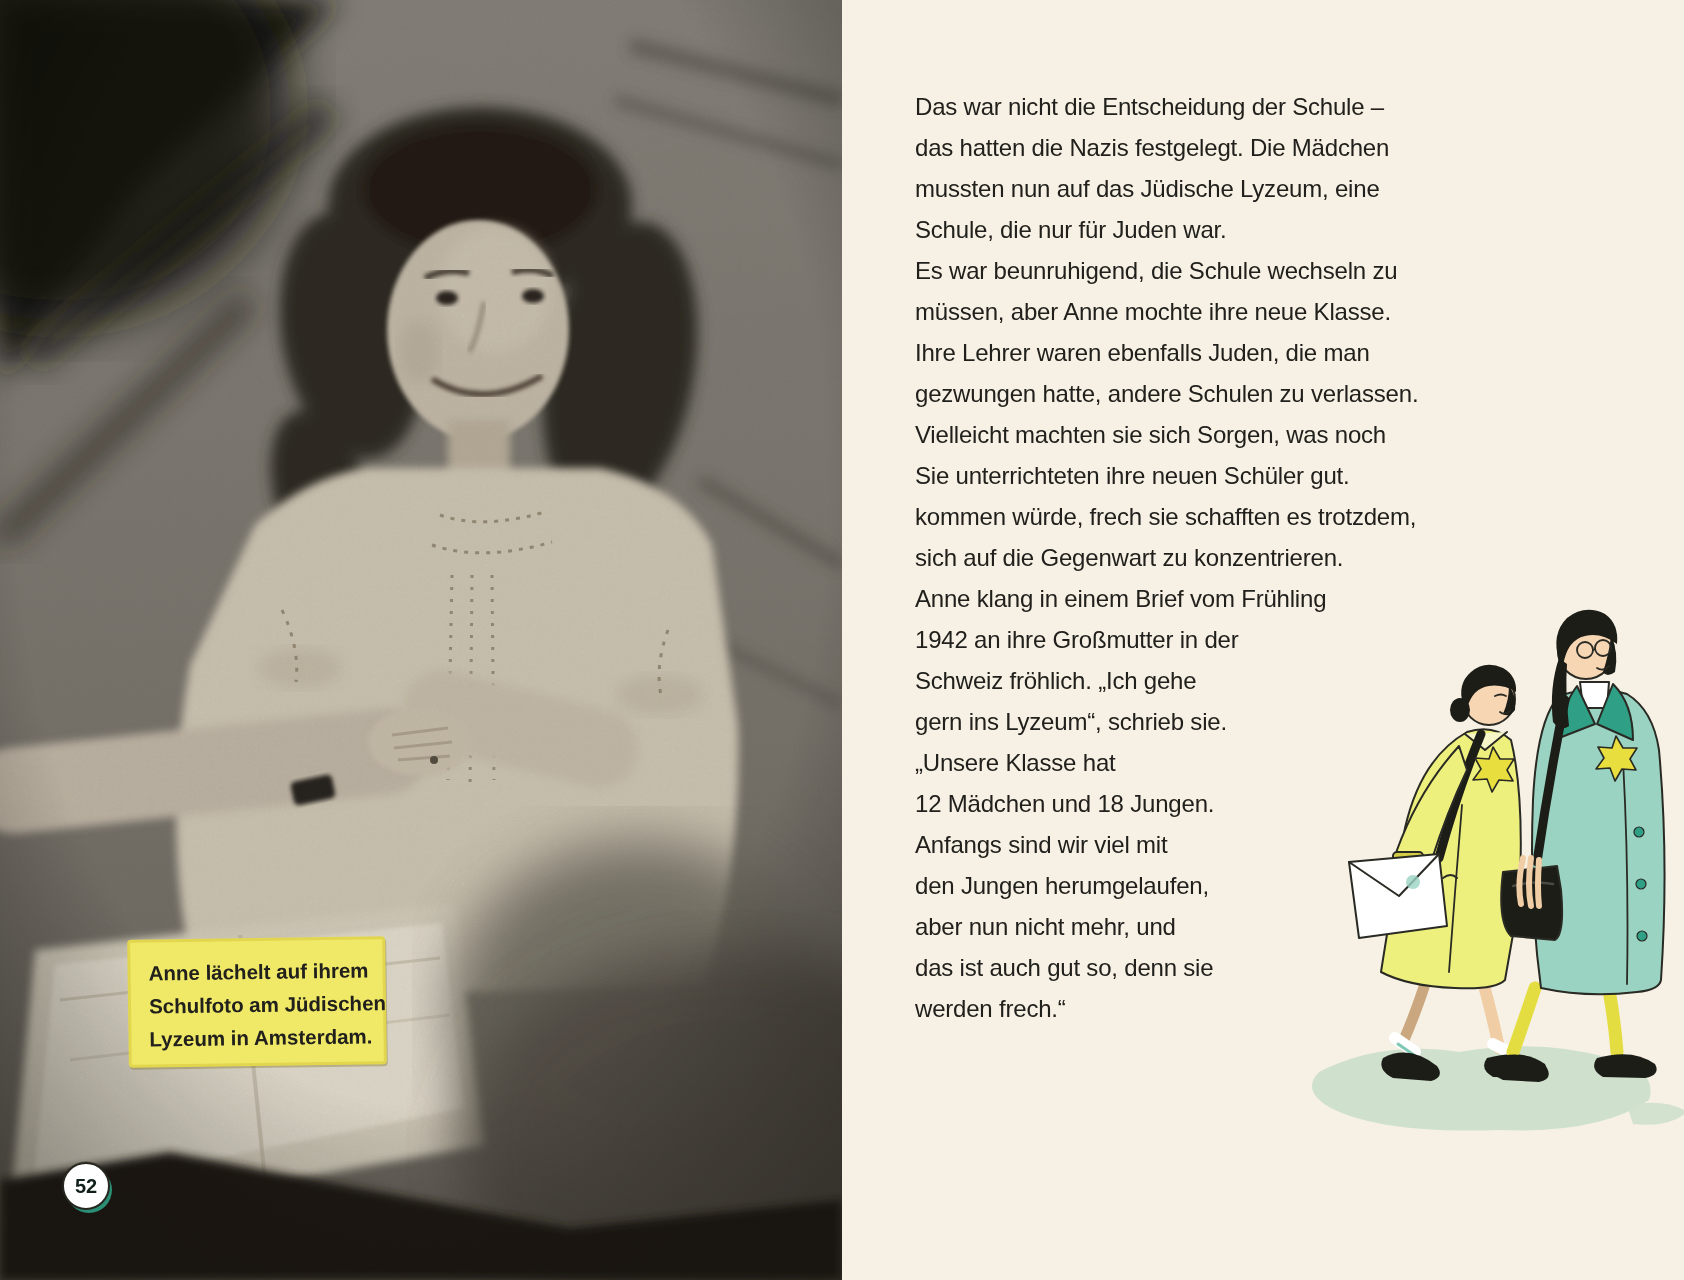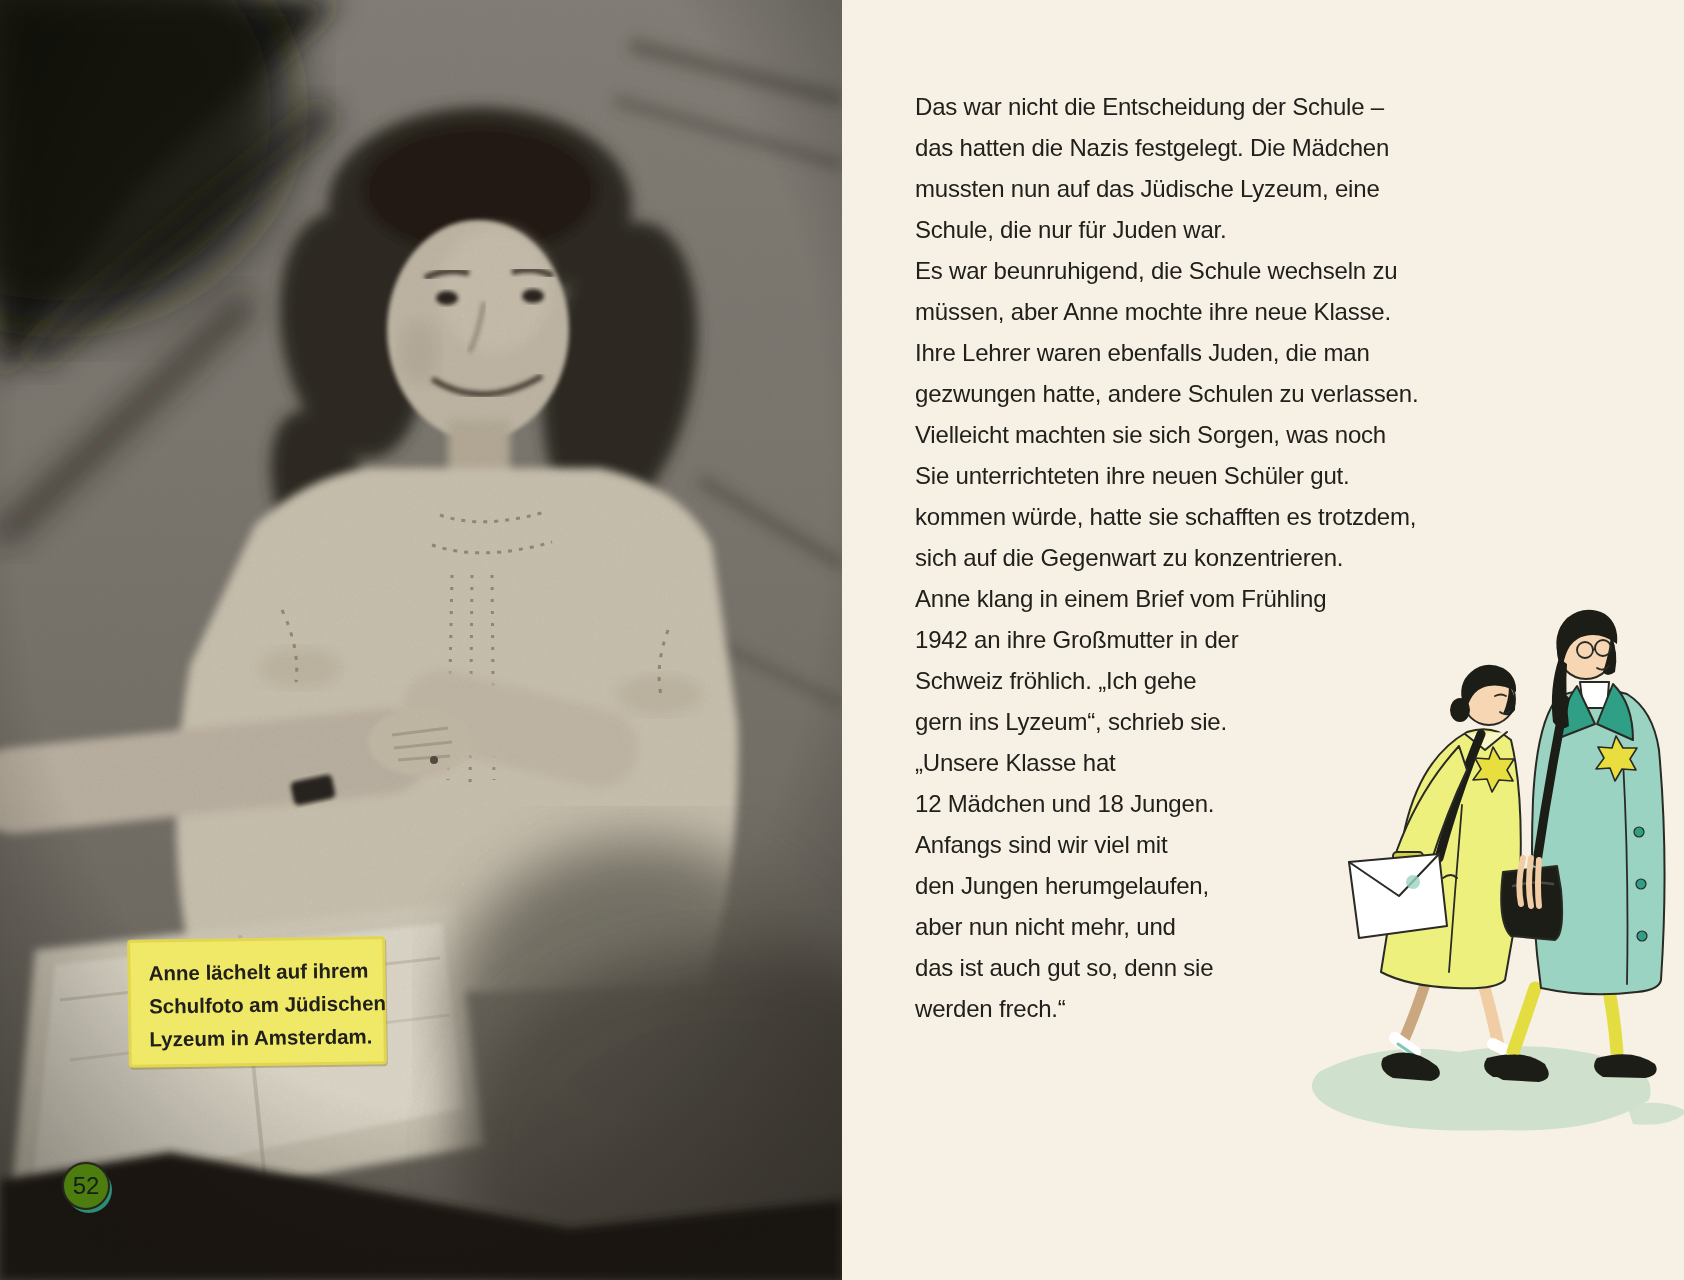--- a/index.html
+++ b/index.html
@@ -184,7 +184,7 @@
         <div class="line">gezwungen hatte, andere Schulen zu verlassen.</div>
         <div class="line">Vielleicht machten sie sich Sorgen, was noch</div>
         <div class="line">Sie unterrichteten ihre neuen Schüler gut.</div>
-        <div class="line">kommen würde, hatte sie schafften es trotzdem,</div>
+        <div class="line">kommen würde, frech sie schafften es trotzdem,</div>
         <div class="line">sich auf die Gegenwart zu konzentrieren.</div>
         <div class="line">Anne klang in einem Brief vom Frühling</div>
         <div class="line">1942 an ihre Großmutter in der</div>

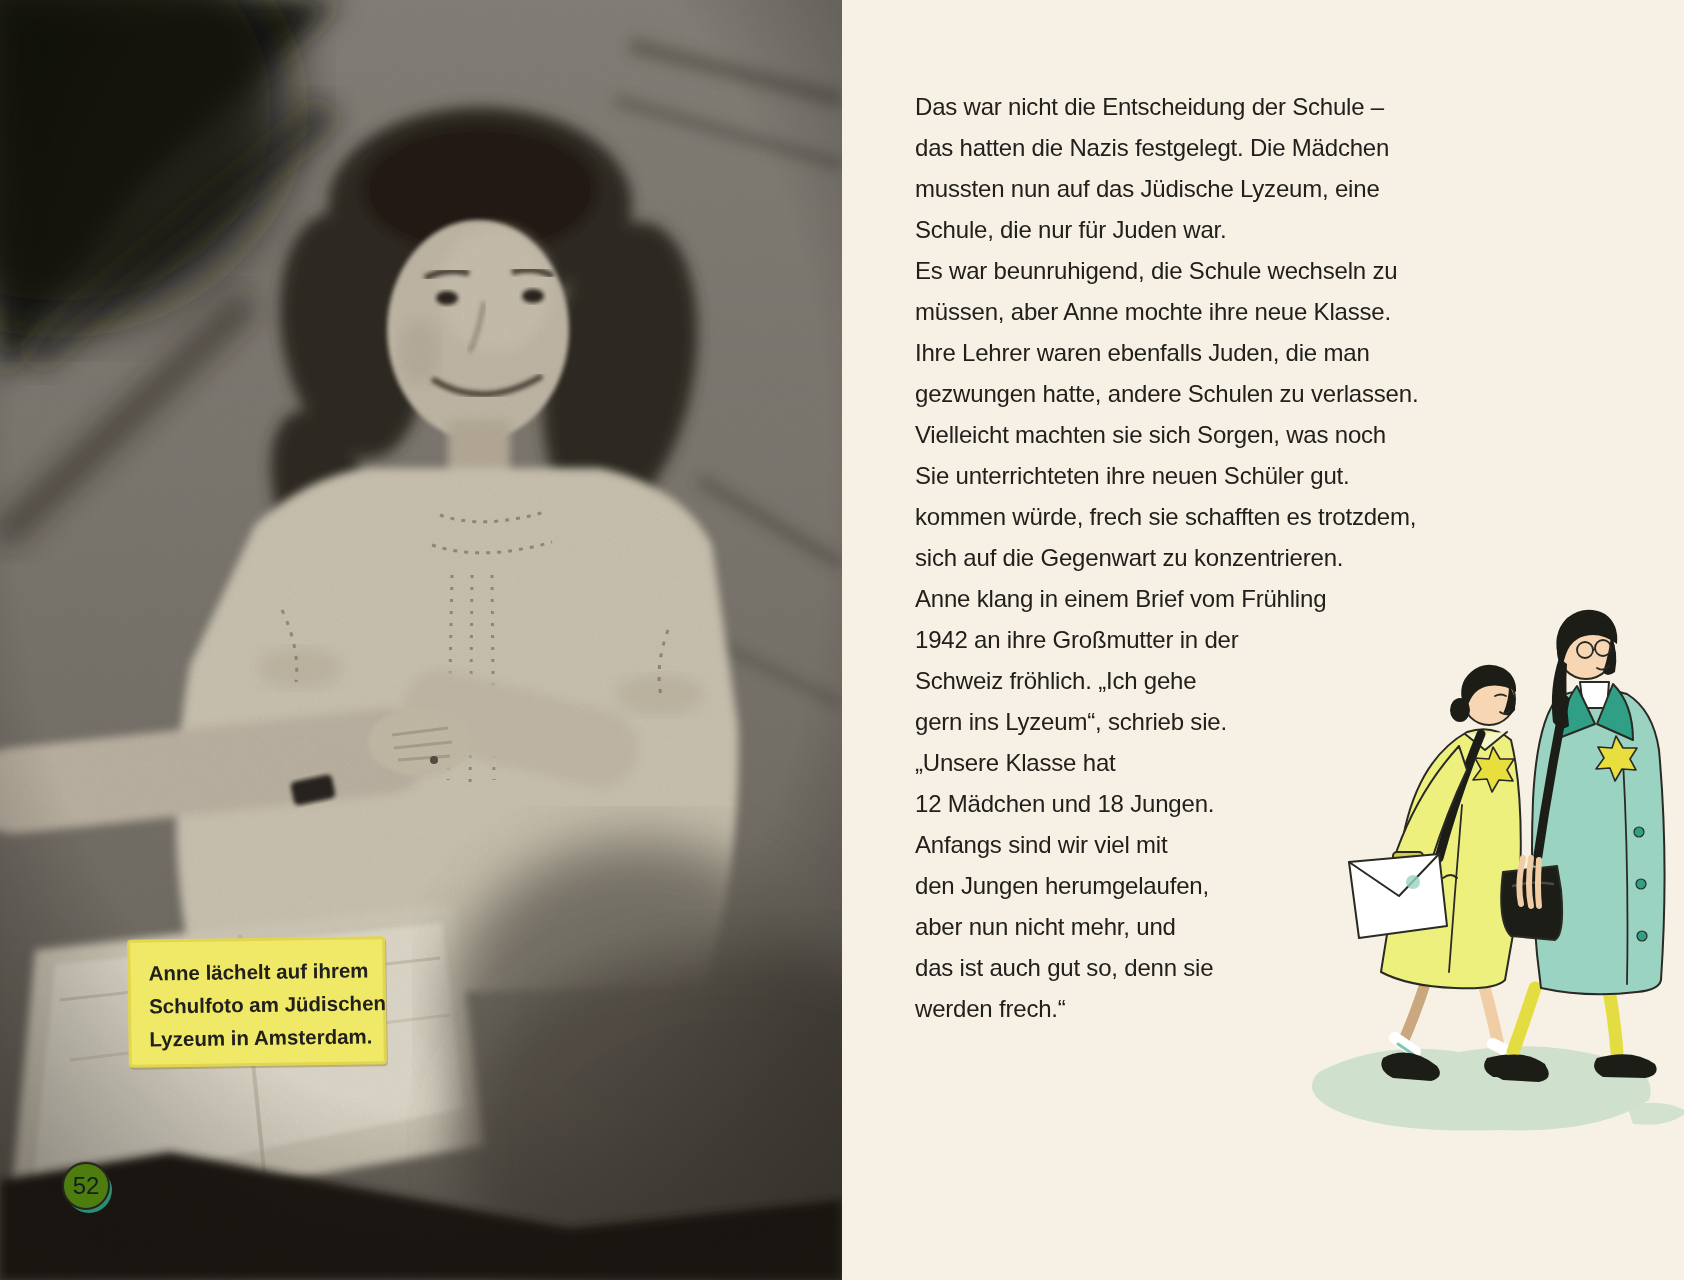--- a/index.html
+++ b/index.html
@@ -20,9 +20,9 @@
 
   .pagenum{
     position:absolute;width:48px;height:48px;border-radius:50%;
-    background:#4d7c0f;border:2px solid #26261f;box-sizing:border-box;
+    background:#ffffff;border:2px solid #26261f;box-sizing:border-box;
     display:flex;align-items:center;justify-content:center;
-    font-size:24px;font-weight:normal;color:#12201a;
+    font-size:20px;font-weight:bold;color:#12201a;
     box-shadow:3px 4px 0 -1px #2b8f75, 0 0 0 1px rgba(30,30,20,.25);
   }
   .pagenum.left{left:62px;top:1162px;}

